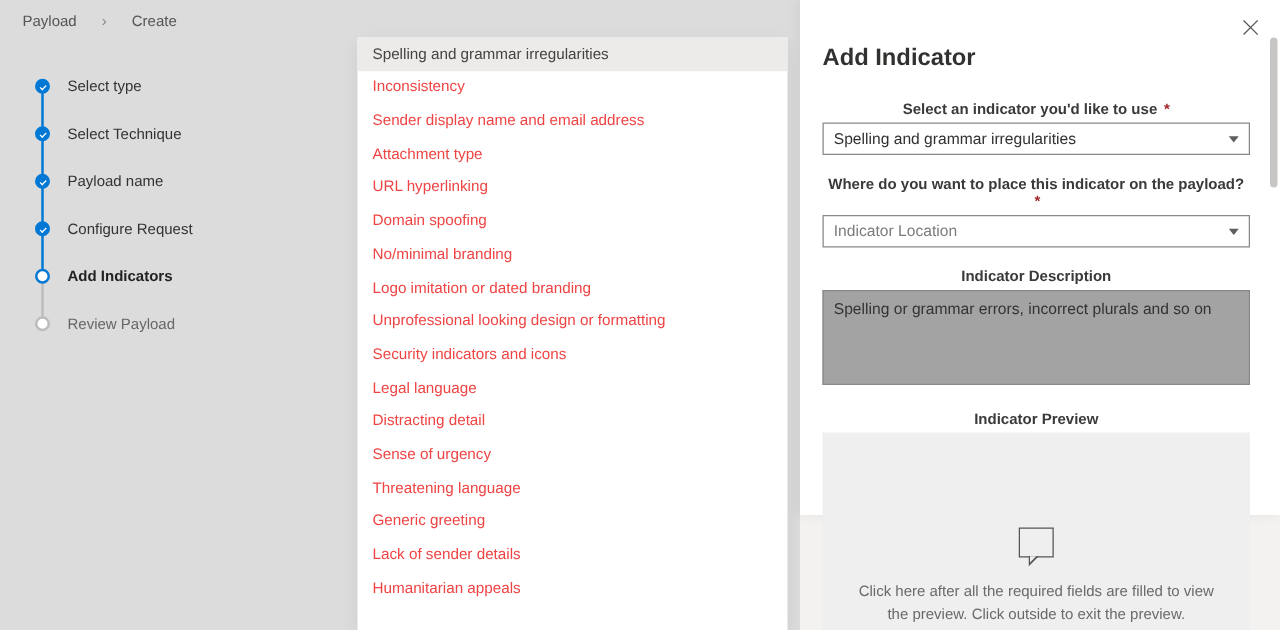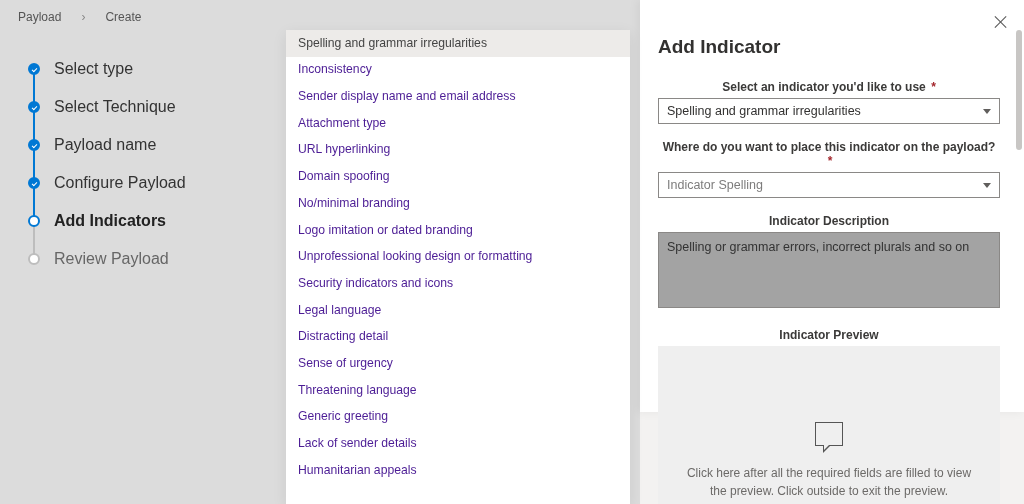--- a/index.html
+++ b/index.html
@@ -82,7 +82,7 @@
   .step.pending-line .line { background: #bdbdbd; }
   .step-label {
     color: #333;
-    font-size: 16px;
+    font-size: 12px;
   }
   .step.active .step-label { font-weight: 600; color: #222; }
   .step.pending .step-label { color: #666; }

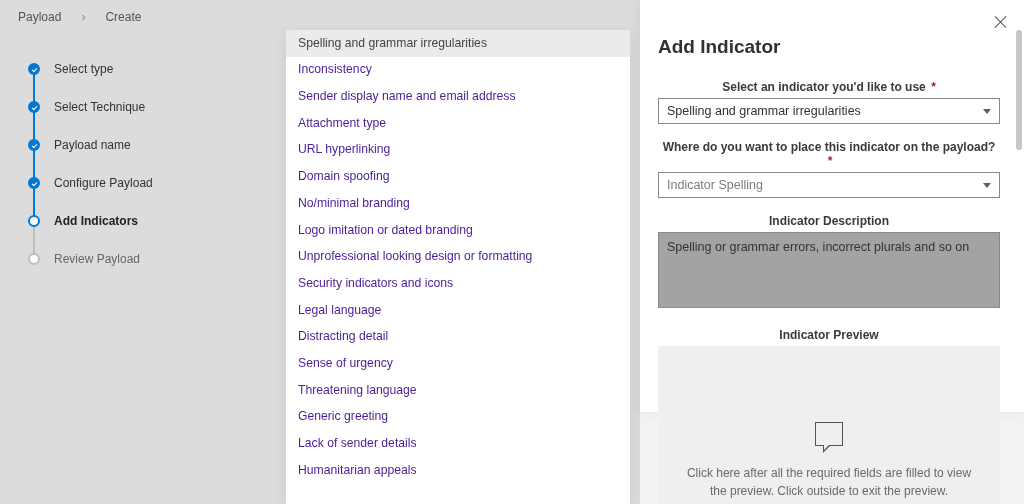--- a/index.html
+++ b/index.html
@@ -103,7 +103,7 @@
     padding: 4.8px 12px;
     font-size: 12.2px;
     line-height: 1.4;
-    color: #4c1d95;
+    color: #ef4444;
     cursor: pointer;
     white-space: nowrap;
   }

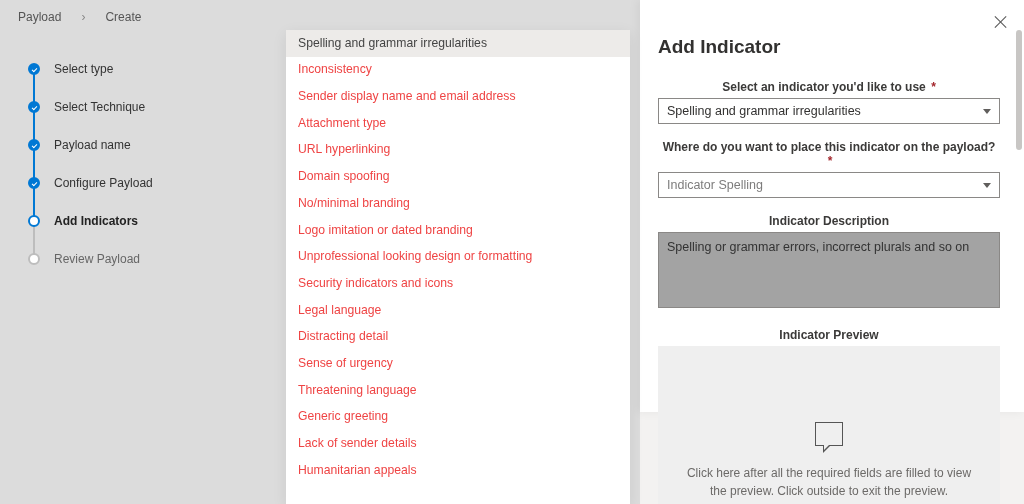--- a/index.html
+++ b/index.html
@@ -273,7 +273,7 @@
     <div class="step done">
       <span class="dot"></span>
       <span class="line"></span>
-      <span class="step-label">Configure Payload</span>
+      <span class="step-label">Configure Request</span>
     </div>
     <div class="step active pending-line">
       <span class="dot"></span>

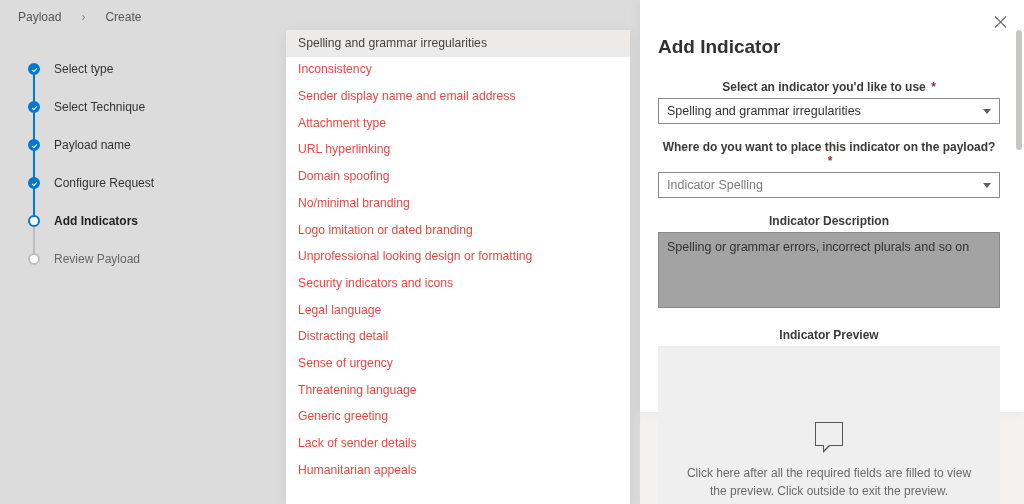--- a/index.html
+++ b/index.html
@@ -326,7 +326,7 @@
     <span class="req">*</span>
   </div>
   <div class="dropdown placeholder">
-    <span>Indicator Spelling</span>
+    <span>Indicator Location</span>
     <span class="chev"></span>
   </div>
 

